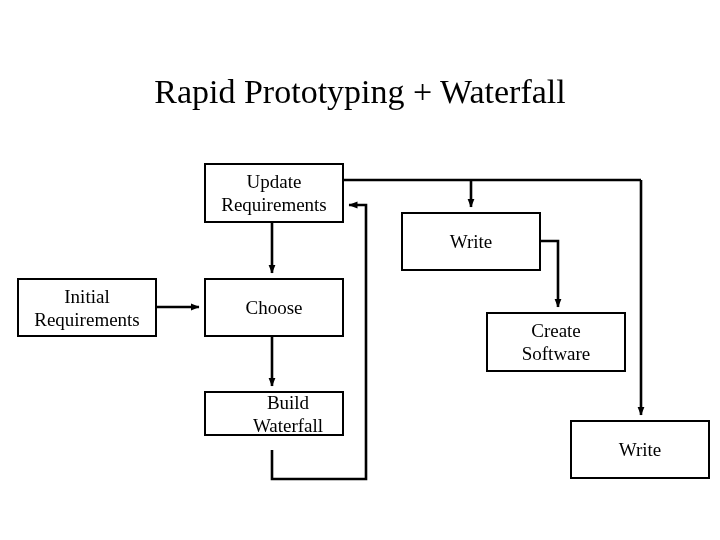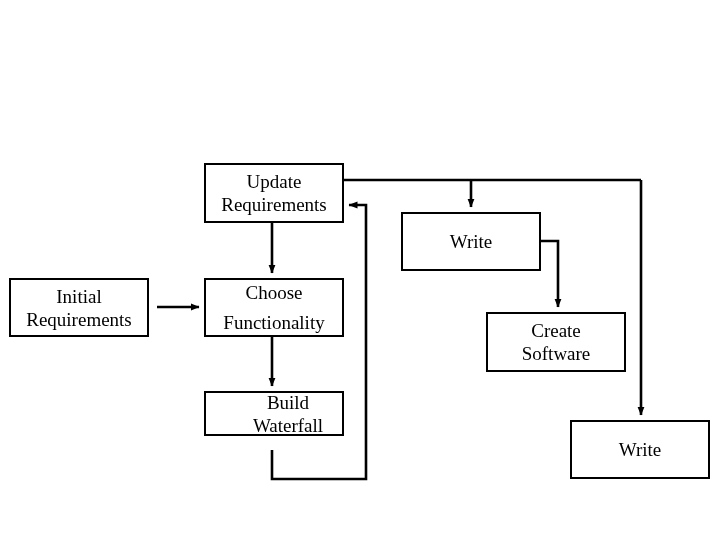--- a/index.html
+++ b/index.html
@@ -71,6 +71,7 @@
 
 <div id="page">
 
+  <div id="title">Rapid Prototyping + Waterfall</div>
 
   <div id="diagram">
 

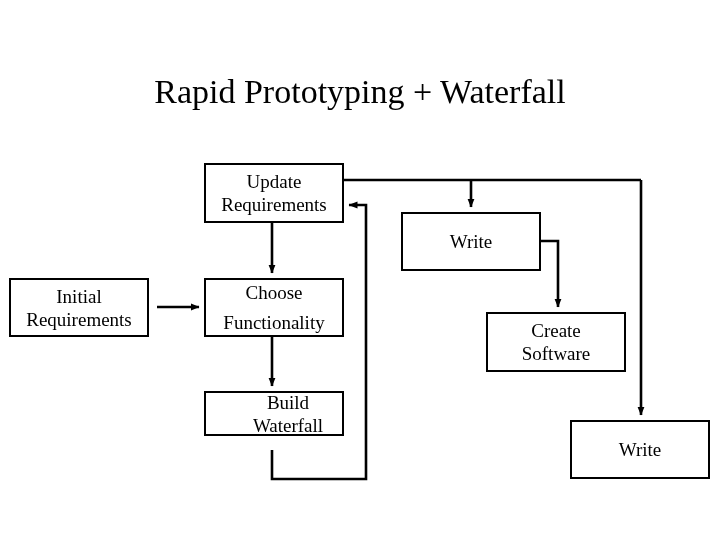--- a/index.html
+++ b/index.html
@@ -108,7 +108,7 @@
       <span class="ln">Write</span>
     </div>
 
-    <div class="node" style="left:9px; top:278px; width:140px; height:59px;">
+    <div class="node" style="left:17px; top:278px; width:140px; height:59px;">
       <span class="ln">Initial</span>
       <span class="ln">Requirements</span>
     </div>

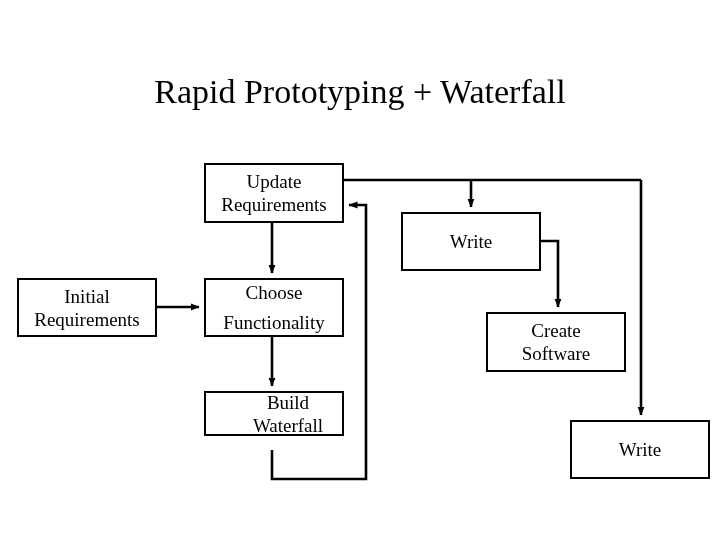--- a/index.html
+++ b/index.html
@@ -115,7 +115,6 @@
 
     <div class="node" style="left:204px; top:278px; width:140px; height:59px;gap:7px;">
       <span class="ln">Choose</span>
-      <span class="ln">Functionality</span>
     </div>
 
     <div class="node" style="left:486px; top:312px; width:140px; height:60px;">

